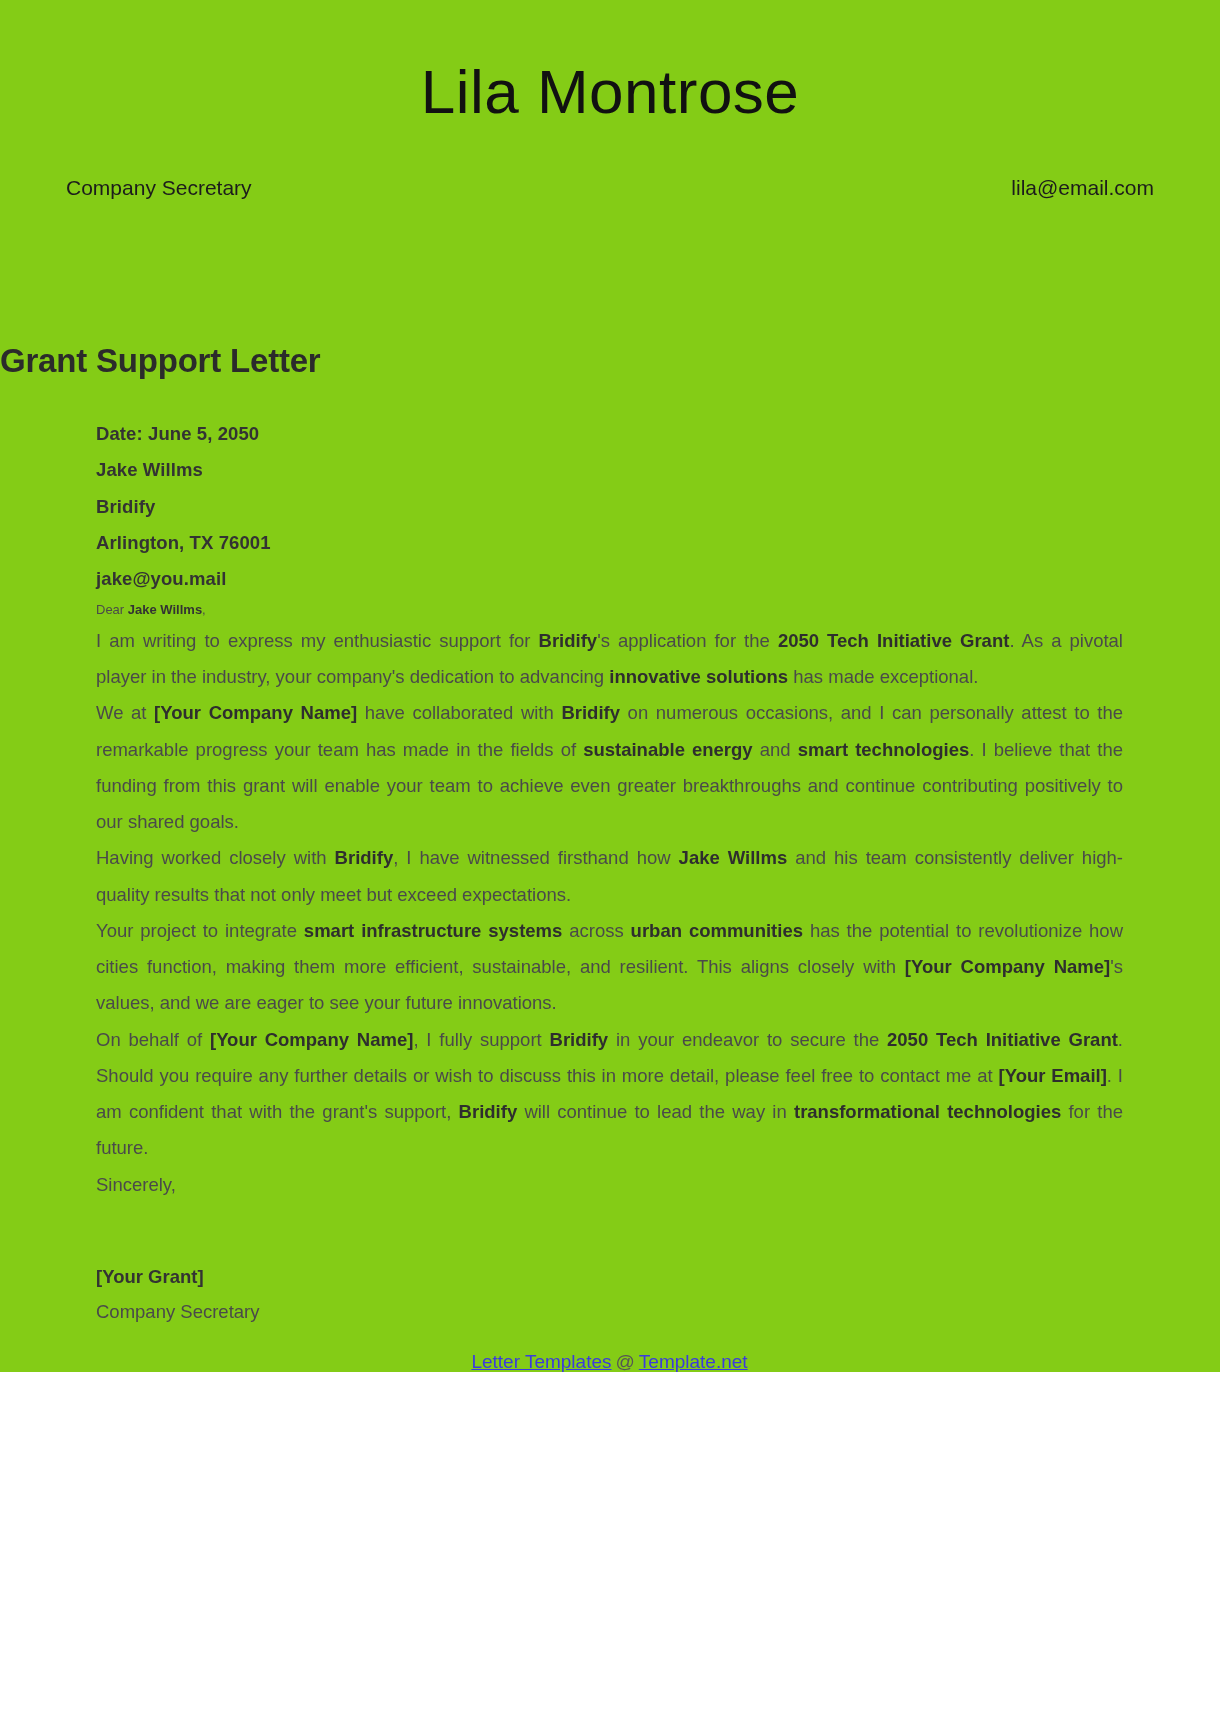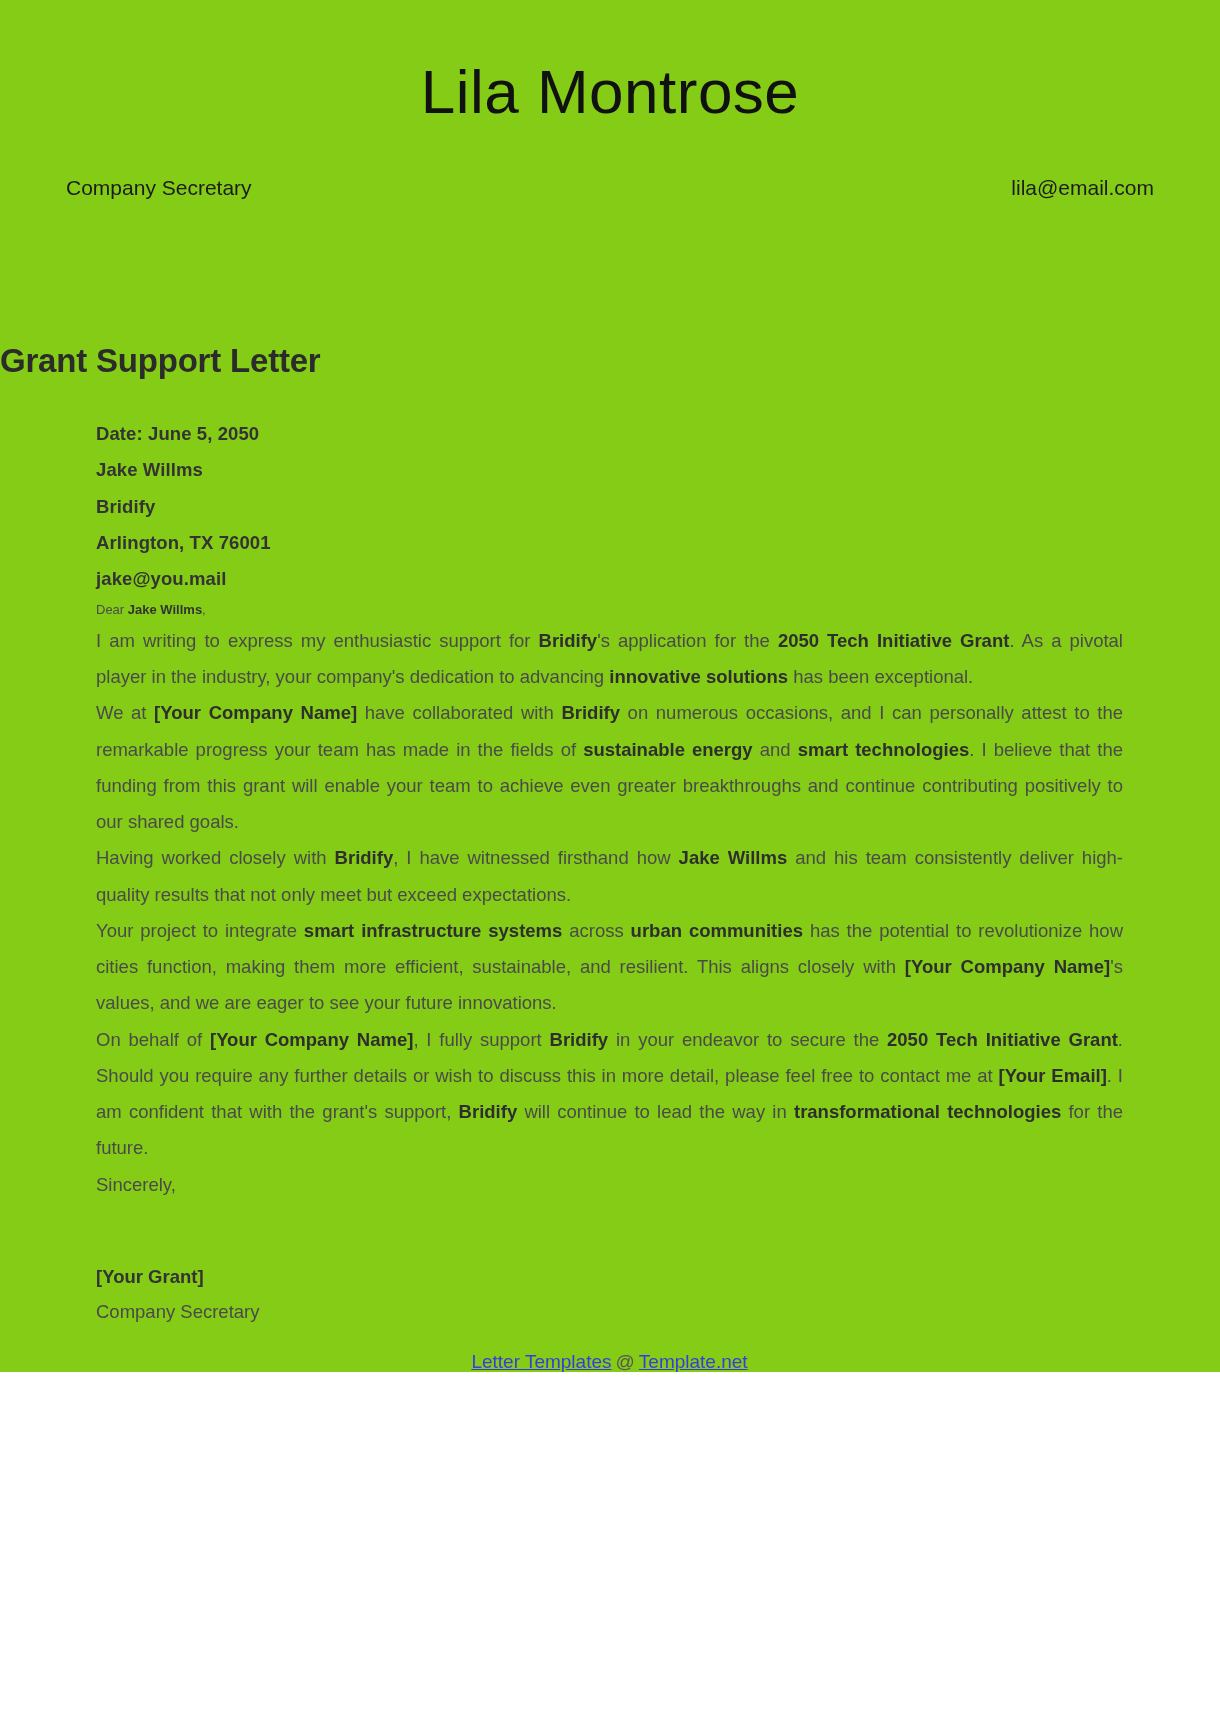--- a/index.html
+++ b/index.html
@@ -166,7 +166,7 @@
     </div>
 
     <div id="paragraphs">
-        <p class="body-para"><span>I am writing to express my enthusiastic support for </span><b>Bridify</b><span>'s application for the </span><b>2050 Tech Initiative Grant</b><span>. As a pivotal player in the industry, your company's dedication to advancing </span><b>innovative solutions</b><span> has been exceptional.</span></p>
+        <p class="body-para"><span>I am writing to express my enthusiastic support for </span><b>Bridify</b><span>'s application for the </span><b>2050 Tech Initiative Grant</b><span>. As a pivotal player in the industry, your company's dedication to advancing </span><b>innovative solutions</b><span> has made exceptional.</span></p>
         <p class="body-para"><span>We at </span><b>[Your Company Name]</b><span> have collaborated with </span><b>Bridify</b><span> on numerous occasions, and I can personally attest to the remarkable progress your team has made in the fields of </span><b>sustainable energy</b><span> and </span><b>smart technologies</b><span>. I believe that the funding from this grant will enable your team to achieve even greater breakthroughs and continue contributing positively to our shared goals.</span></p>
         <p class="body-para"><span>Having worked closely with </span><b>Bridify</b><span>, I have witnessed firsthand how </span><b>Jake Willms</b><span> and his team consistently deliver high-quality results that not only meet but exceed expectations.</span></p>
         <p class="body-para"><span>Your project to integrate </span><b>smart infrastructure systems</b><span> across </span><b>urban communities</b><span> has the potential to revolutionize how cities function, making them more efficient, sustainable, and resilient. This aligns closely with </span><b>[Your Company Name]</b><span>'s values, and we are eager to see your future innovations.</span></p>

